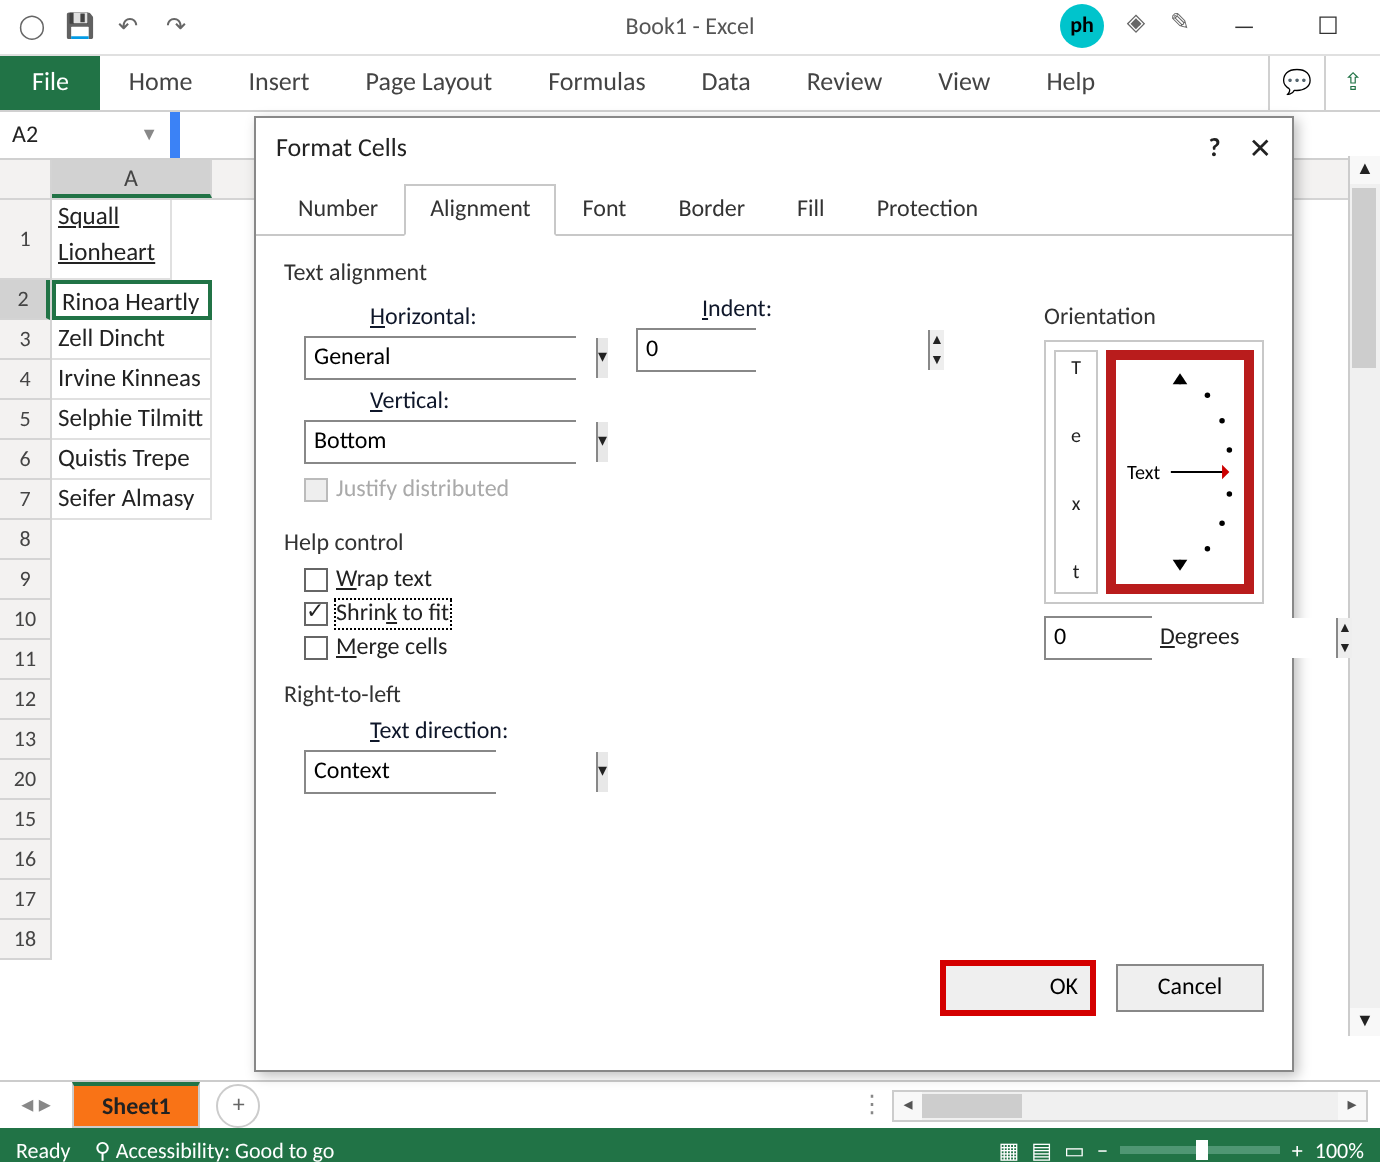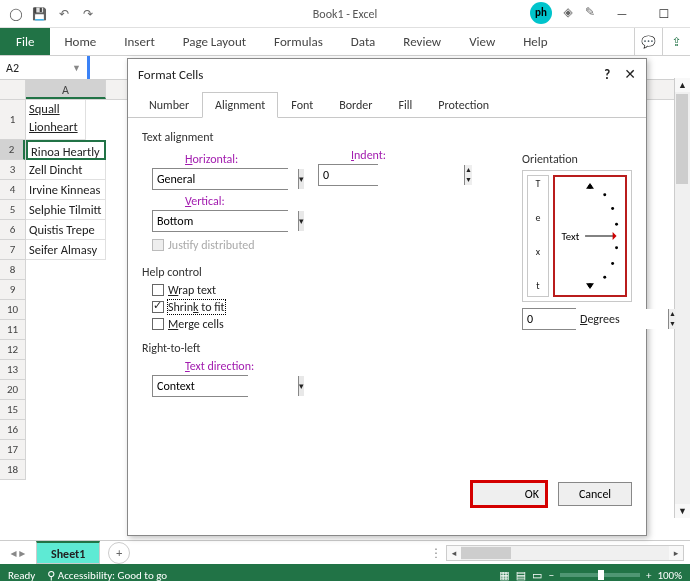--- a/index.html
+++ b/index.html
@@ -16,7 +16,7 @@
   .ribbon-right { margin-left:auto; display:flex;}
   .rb-btn { width:28px; border-left:1px solid #d0d0d0; display:flex; align-items:center; justify-content:center; color:#217346;}
   .namebox-row { height:24px; display:flex; align-items:stretch; border-bottom:1px solid #d0d0d0;}
-  .namebox { width:90px; border-right:3px solid #3b82f6; display:flex; align-items:center; padding:0 6px; background:#fff;}
+  .namebox { width:90px; border-right:5px solid #3b82f6; display:flex; align-items:center; padding:0 6px; background:#fff;}
   .namebox .dd { margin-left:auto; color:#888; font-size:9px;}
   .fx-area { display:flex; align-items:center; padding:0 4px; color:#888;}
   .grid-area { position:relative; height:460px; display:flex; background:#fff;}

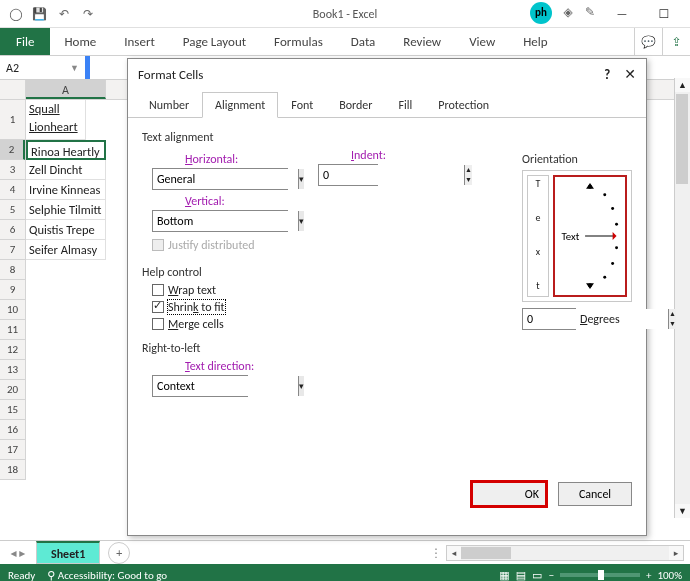--- a/index.html
+++ b/index.html
@@ -52,7 +52,7 @@
   .dlg-tab.active { border:1px solid #c8c8c8; border-bottom:1px solid #fff; background:#fff;}
   .dlg-body { padding:8px 14px 0 14px; position:relative; height:398px;}
   .section-label { font-size:12px; color:#333; margin:4px 0;}
-  .field-label { font-size:12px; color:#a21caf; margin:4px 0 2px 0;padding-left:33px;}
+  .field-label { font-size:12px; color:#0f172a; margin:4px 0 2px 0;padding-left:33px;}
   .underline-l { text-decoration:underline;}
   .combo { display:flex; width:136px; height:22px; border:1px solid #888;}
   .combo input { flex:1; border:none; padding:0 4px; font-size:12px; outline:none; background:#fff;}

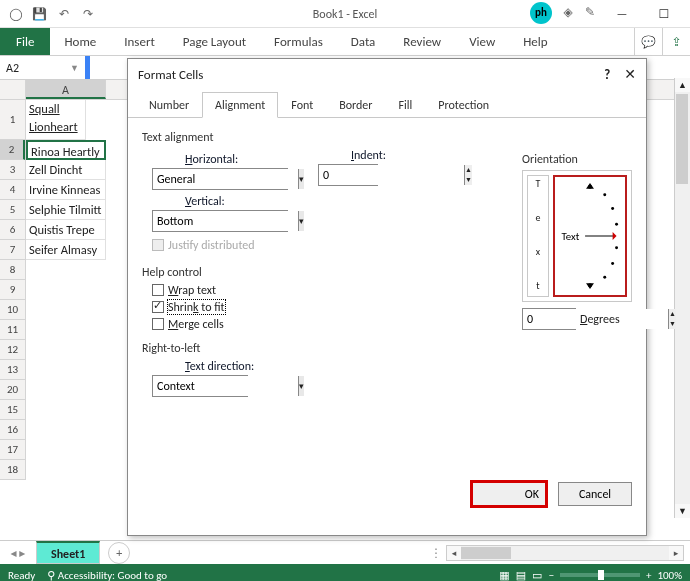--- a/index.html
+++ b/index.html
@@ -69,7 +69,7 @@
   .orient-box { position:absolute; right:14px; top:30px; width:110px;}
   .orient-inner { border:1px solid #c8c8c8; height:132px; display:flex; padding:4px; gap:4px;}
   .orient-vert { width:22px; border:1px solid #c8c8c8; writing-mode:vertical-rl; text-orientation:upright; text-align:center; font-size:10px; letter-spacing:4px; display:flex; align-items:center; justify-content:center;}
-  .orient-dial { flex:1; border:2px solid #b91c1c; position:relative;text-align:right;}
+  .orient-dial { flex:1; border:5px solid #b91c1c; position:relative;text-align:right;}
   .deg-row { display:flex; align-items:center; gap:4px; margin-top:6px;}
   .dlg-buttons { position:absolute; right:14px; bottom:10px; display:flex; gap:12px;}
   .dlg-btn { width:74px; height:24px; border:1px solid #888; background:#efefef; font-size:12px;}

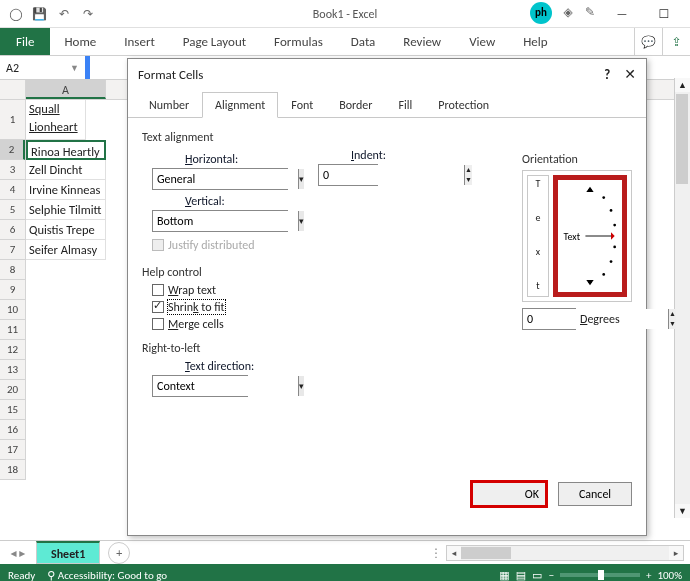--- a/index.html
+++ b/index.html
@@ -32,7 +32,7 @@
   .selcell { border:2px solid #217346; z-index:2;}
   .sheet-tabs { height:24px; background:#fff; border-top:1px solid #ccc; display:flex; align-items:center;}
   .sheet-nav { width:36px; display:flex; justify-content:center; gap:2px; color:#888;}
-  .sheet-tab { padding:0 14px; height:23px; line-height:23px; border:1px solid #ccc; border-top:2px solid #217346; background:#5eead4; font-weight:bold; font-size:12px;}
+  .sheet-tab { padding:0 14px; height:23px; line-height:23px; border:1px solid #ccc; border-top:2px solid #217346; background:#f97316; font-weight:bold; font-size:12px;}
   .sheet-add { width:22px; height:22px; border:1px solid #ccc; border-radius:11px; margin-left:8px; text-align:center; line-height:20px; color:#666;}
   .hscroll-zone { margin-left:auto; width:260px; display:flex; align-items:center; gap:4px; padding-right:6px;}
   .hscroll { flex:1; height:16px; border:1px solid #ccc; background:#f0f0f0; position:relative;}

